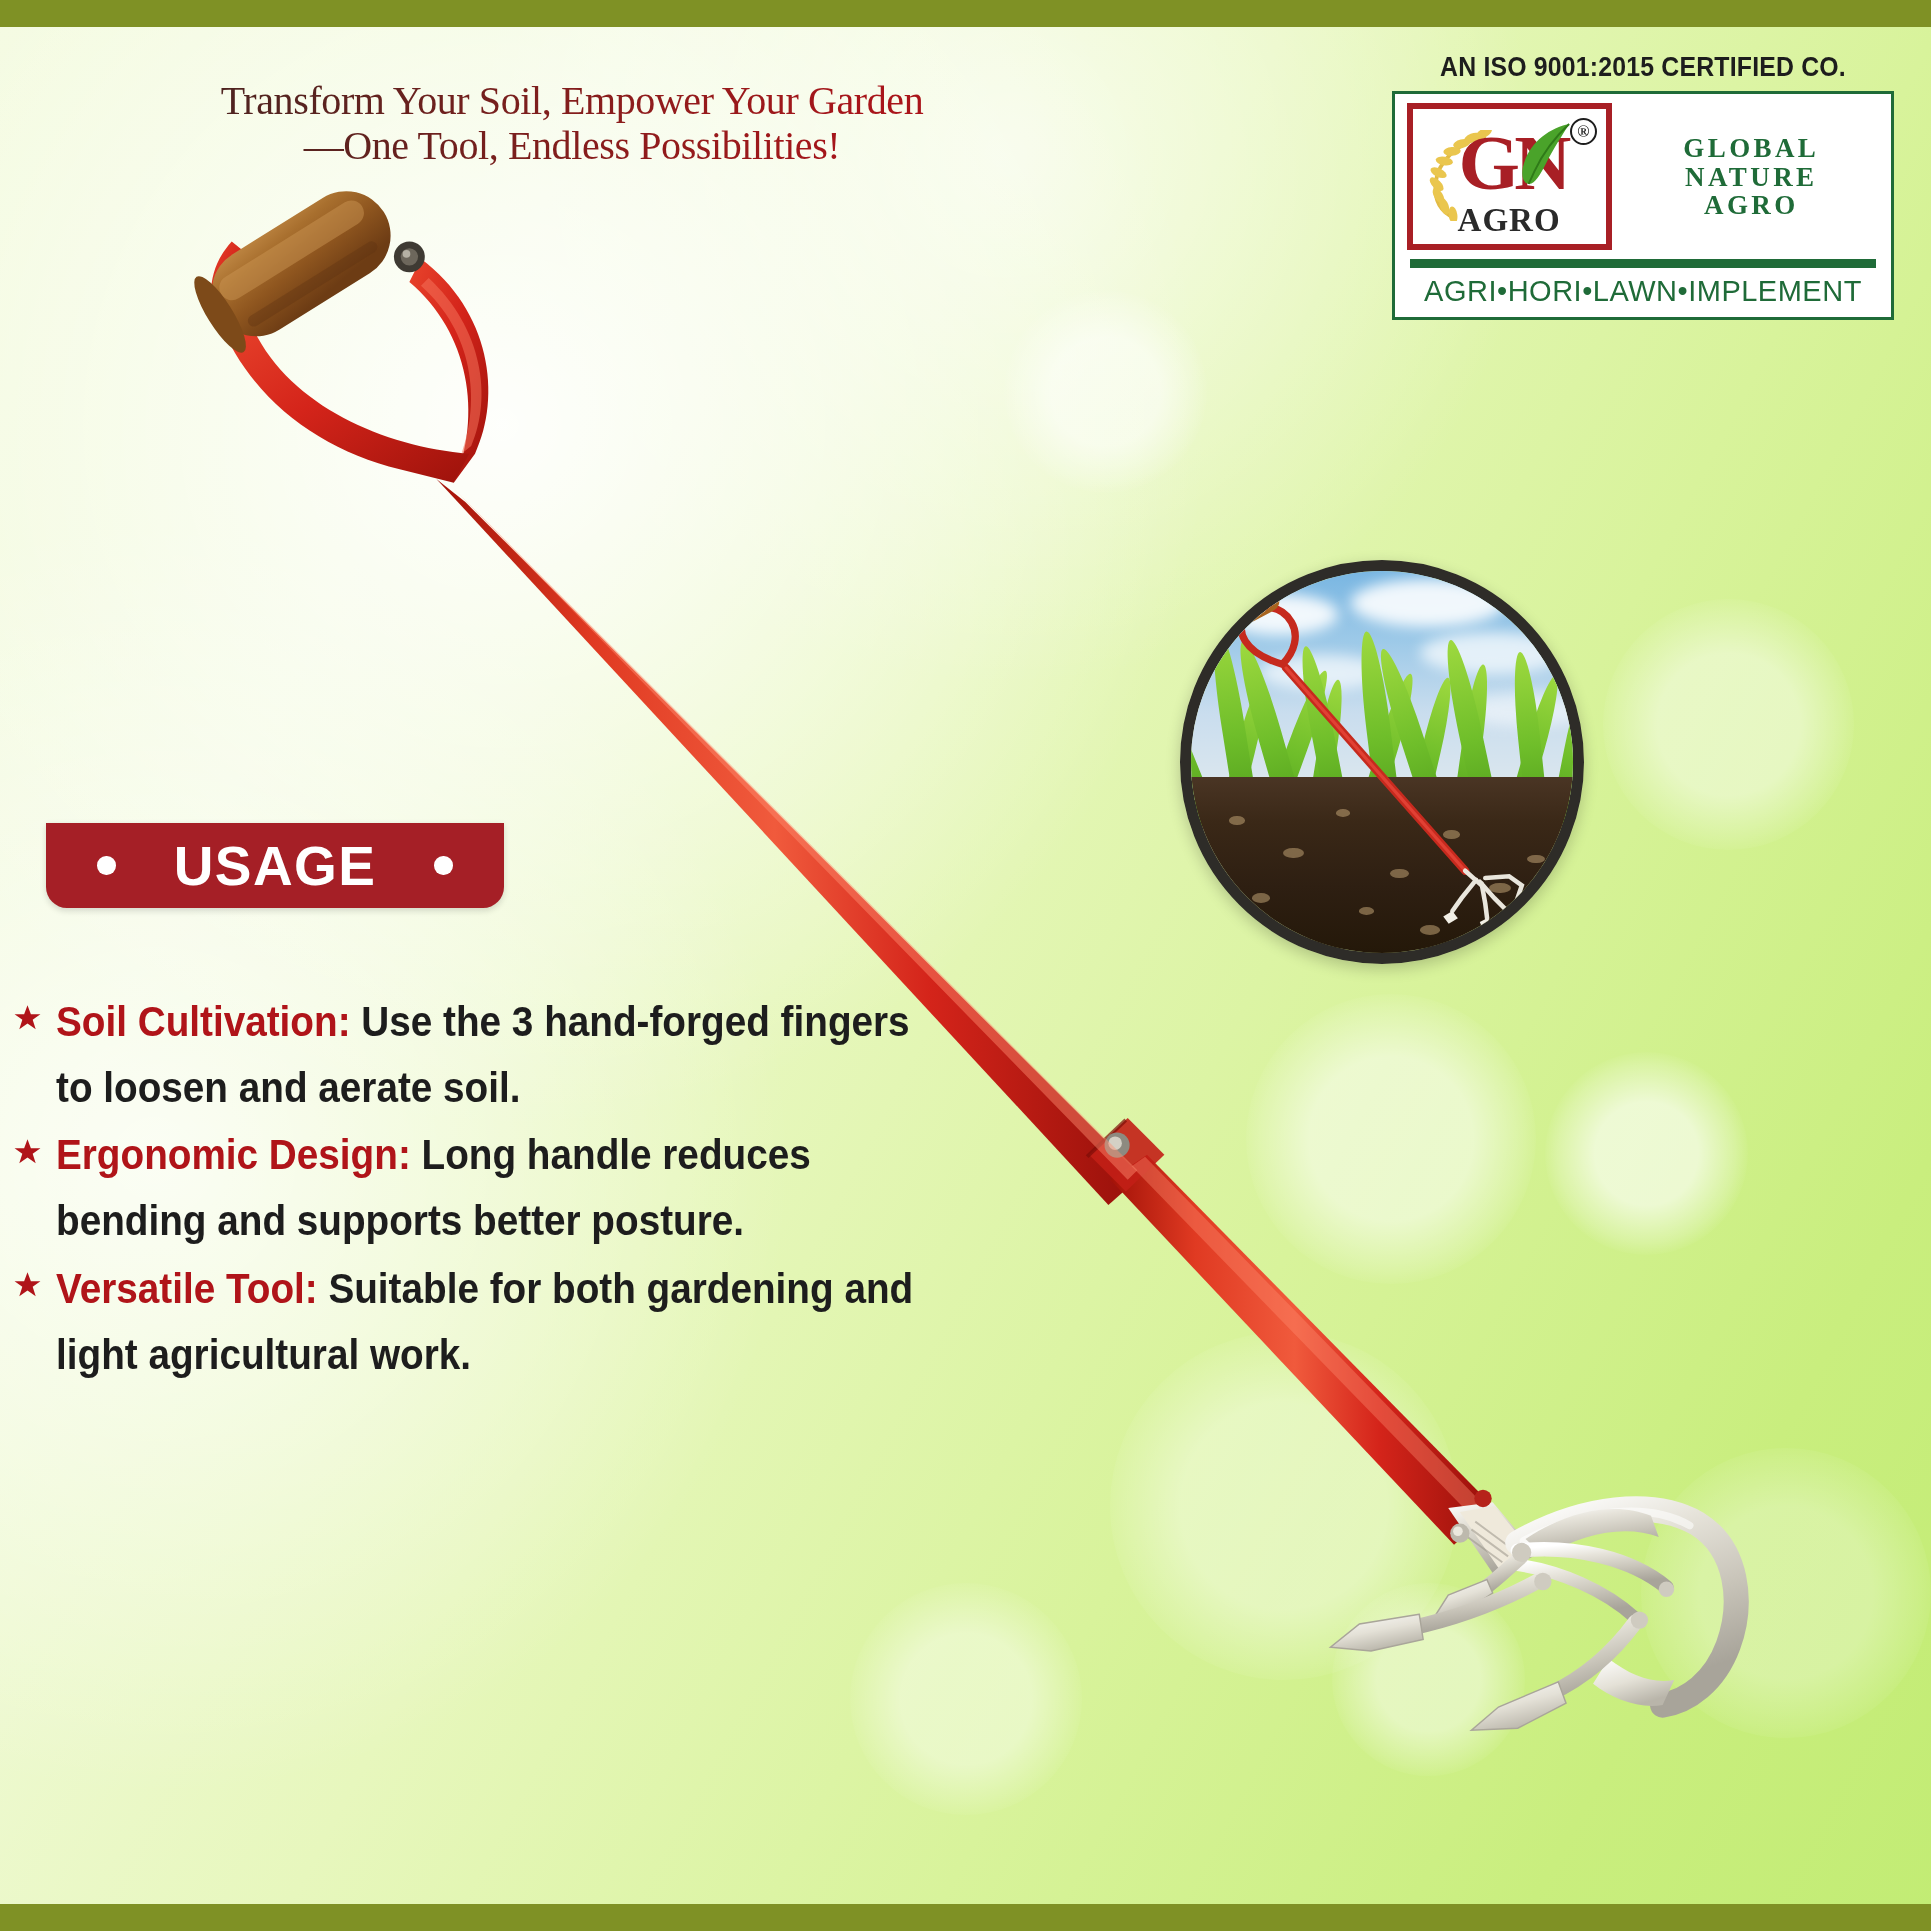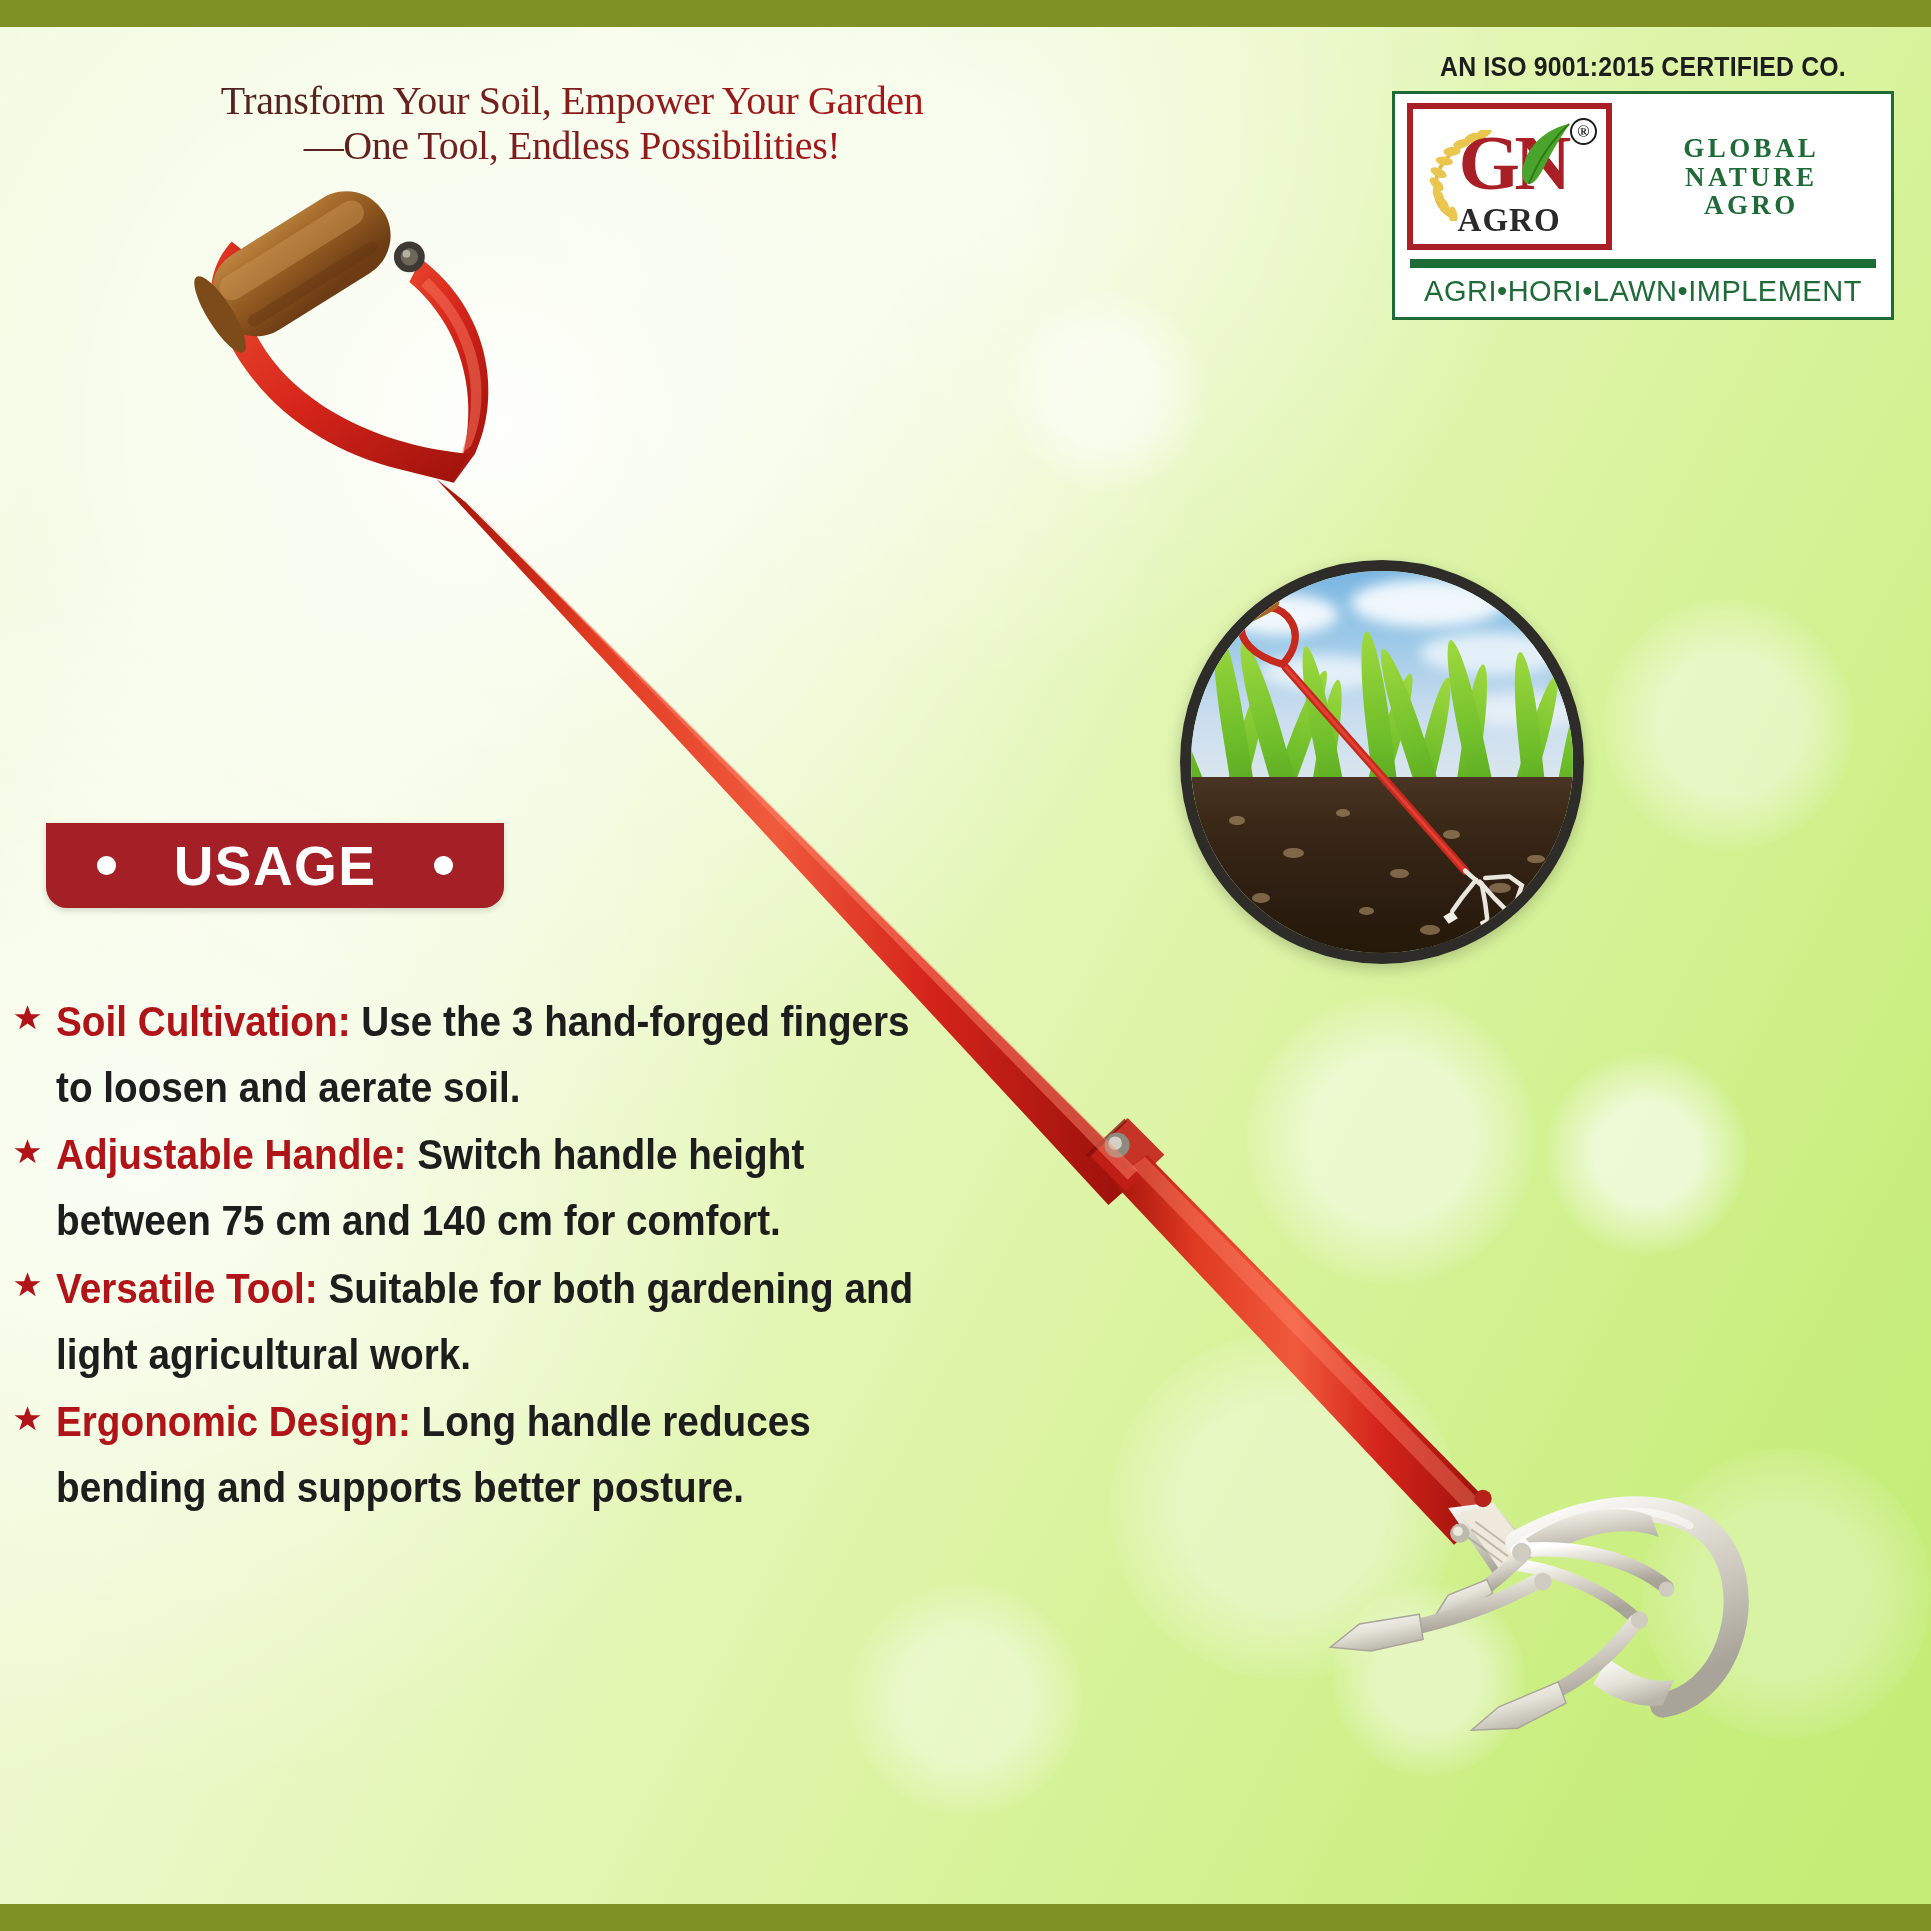--- a/index.html
+++ b/index.html
@@ -437,14 +437,6 @@
       <span class="item-text"><span class="lbl">Soil Cultivation:</span><span> Use the 3 hand-forged fingers to loosen and aerate soil.</span></span>
     </div>
 
-    <div class="usage-item">
-      <span class="star-bullet">
-        <svg viewBox="0 0 24 24" width="27" height="27">
-            <polygon points="12,1 15,9 23.5,9 16.6,14 19.3,22.5 12,17.4 4.7,22.5 7.4,14 0.5,9 9,9" fill="#b01419"></polygon>
-          </svg>
-      </span>
-      <span class="item-text"><span class="lbl">Adjustable Handle:</span><span> Switch handle height between 75 cm and 140 cm for comfort.</span></span>
-    </div>
 
     <div class="usage-item">
       <span class="star-bullet">

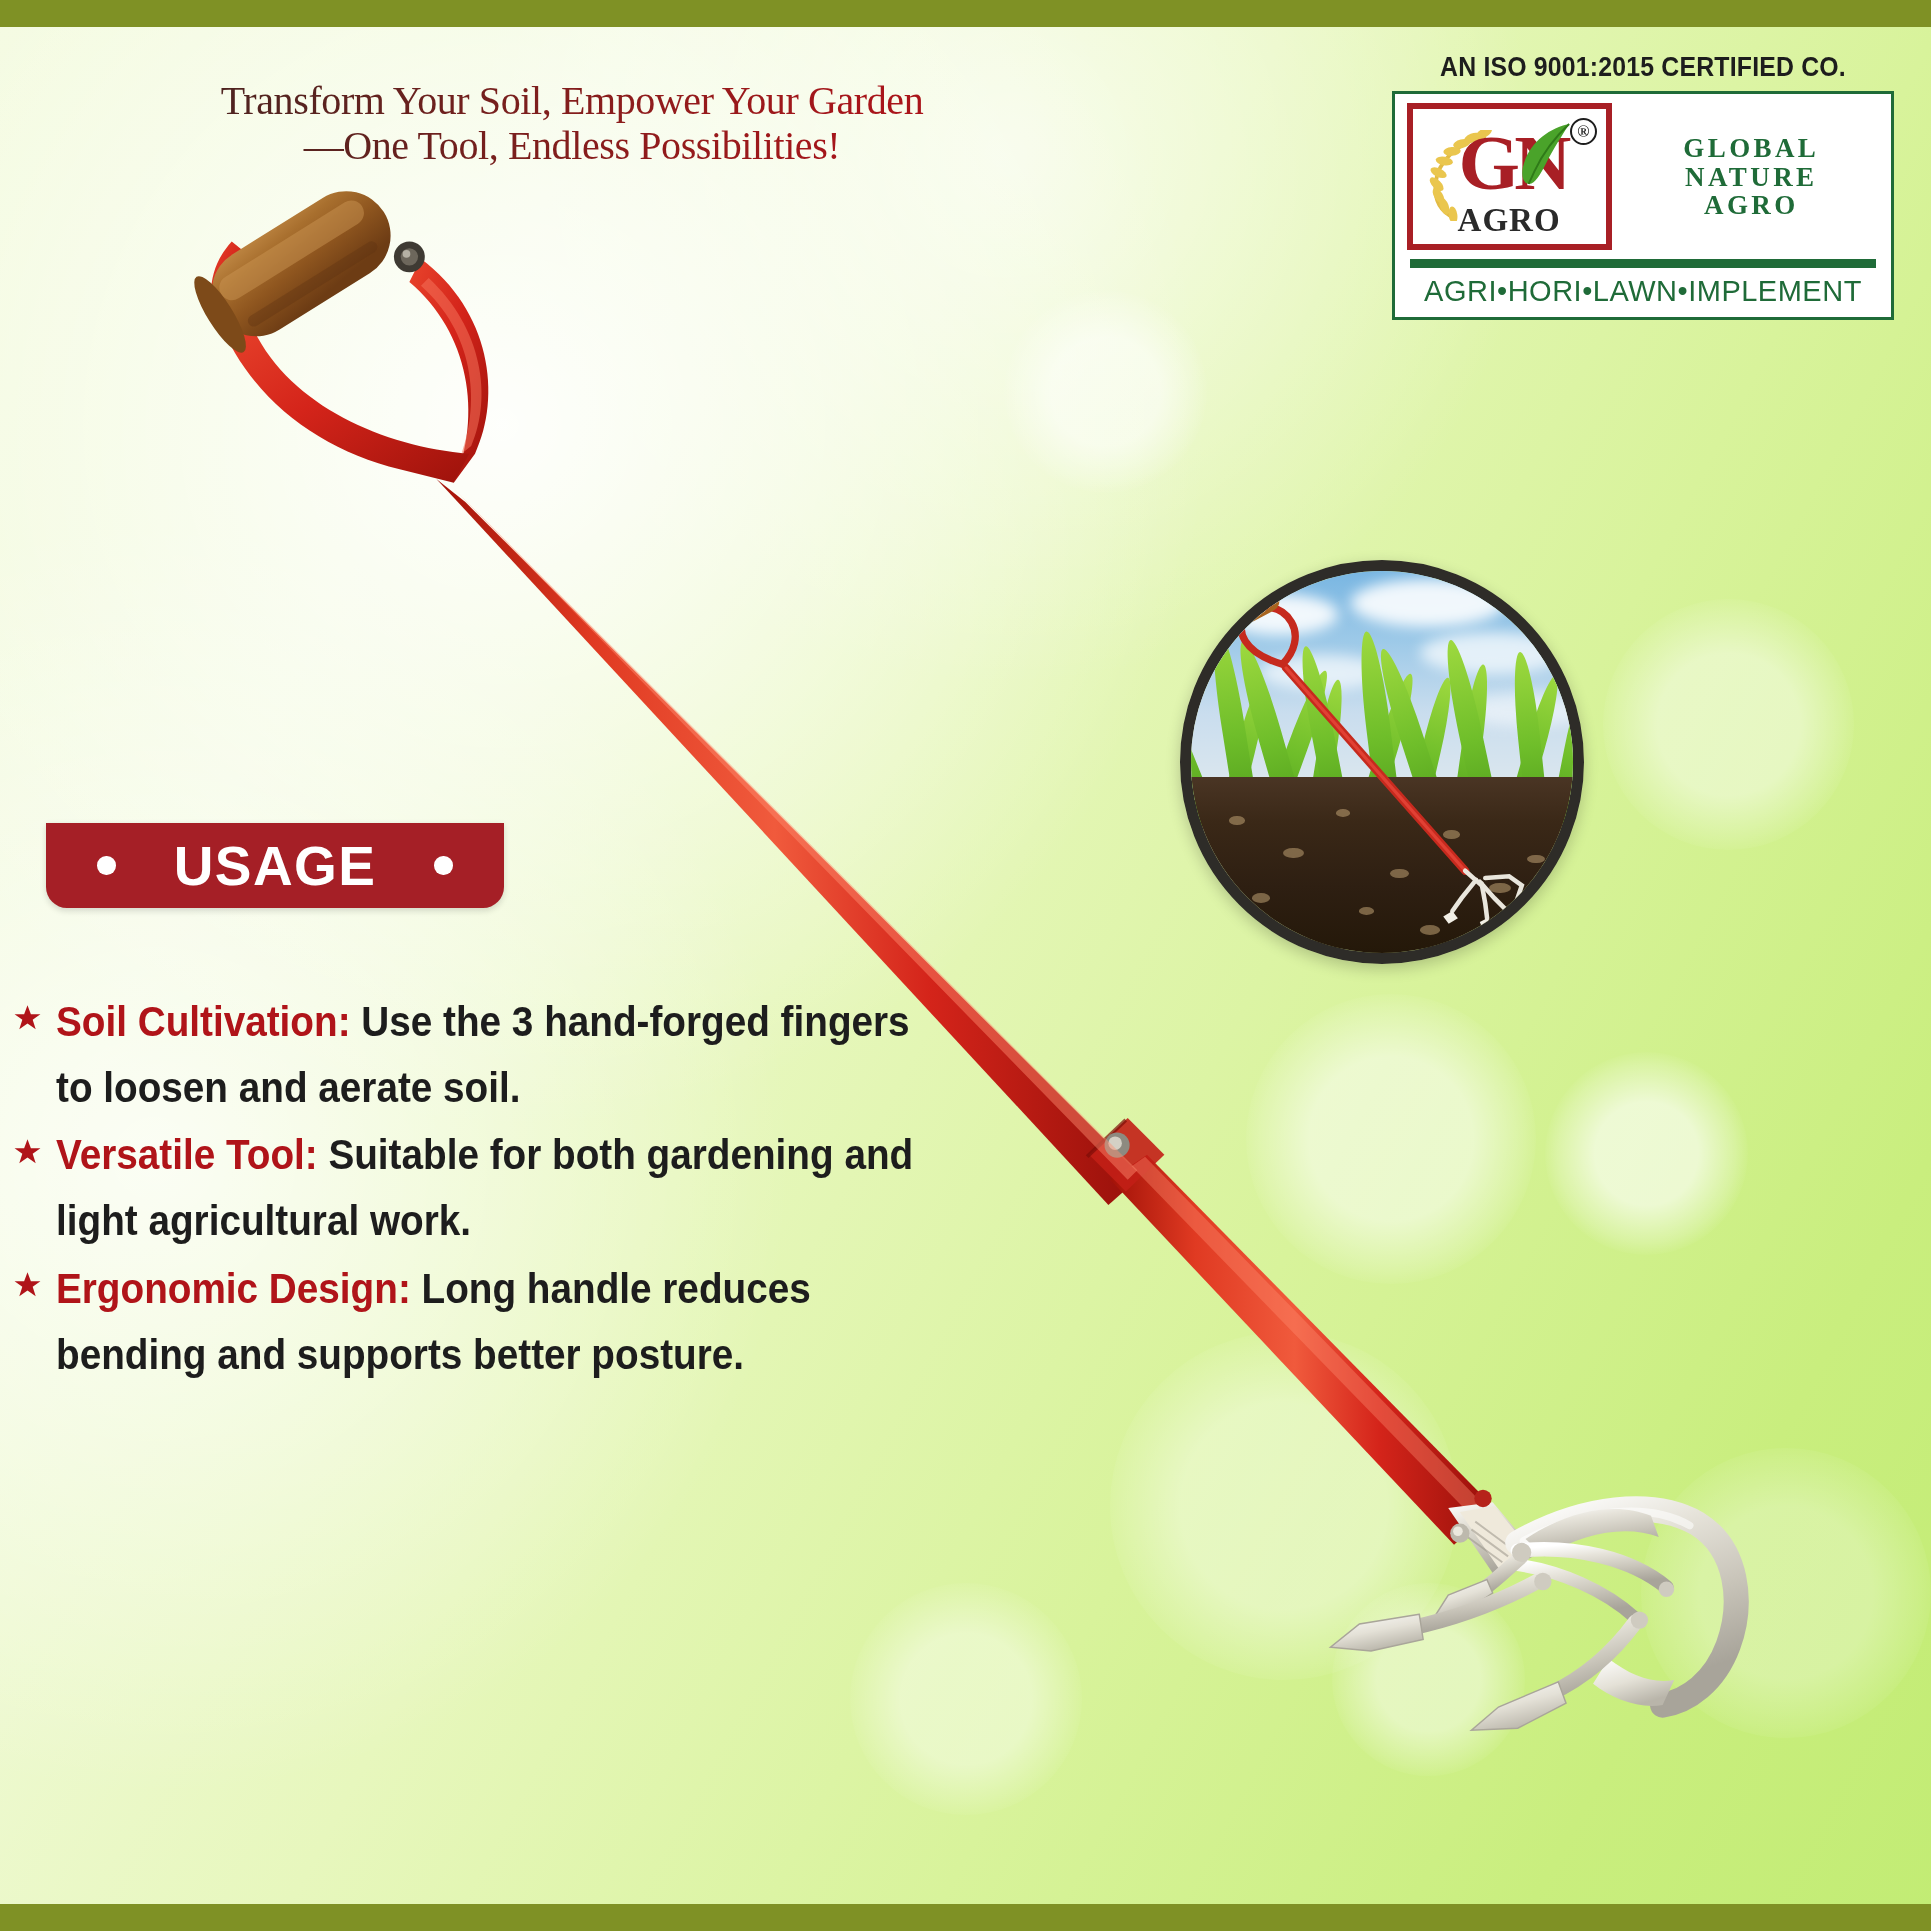--- a/index.html
+++ b/index.html
@@ -444,7 +444,7 @@
             <polygon points="12,1 15,9 23.5,9 16.6,14 19.3,22.5 12,17.4 4.7,22.5 7.4,14 0.5,9 9,9" fill="#b01419"></polygon>
           </svg>
       </span>
-      <span class="item-text"><span class="lbl">Versatile Tool:</span><span> Suitable for both gardening and light agricultural work.</span></span>
+      <span class="item-text"><span class="lbl">Ergonomic Design:</span><span> Long handle reduces bending and supports better posture.</span></span>
     </div>
 
     <div class="usage-item">
@@ -453,7 +453,7 @@
             <polygon points="12,1 15,9 23.5,9 16.6,14 19.3,22.5 12,17.4 4.7,22.5 7.4,14 0.5,9 9,9" fill="#b01419"></polygon>
           </svg>
       </span>
-      <span class="item-text"><span class="lbl">Ergonomic Design:</span><span> Long handle reduces bending and supports better posture.</span></span>
+      <span class="item-text"><span class="lbl">Versatile Tool:</span><span> Suitable for both gardening and light agricultural work.</span></span>
     </div>
 
   </div>

